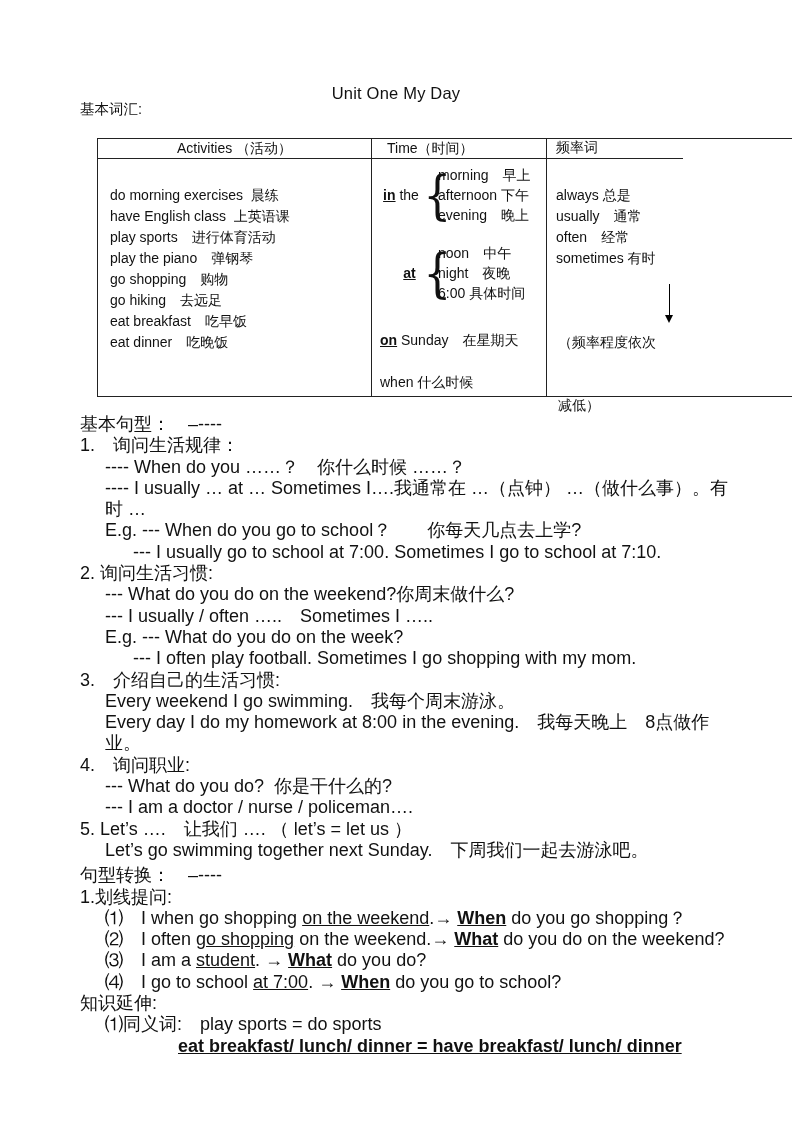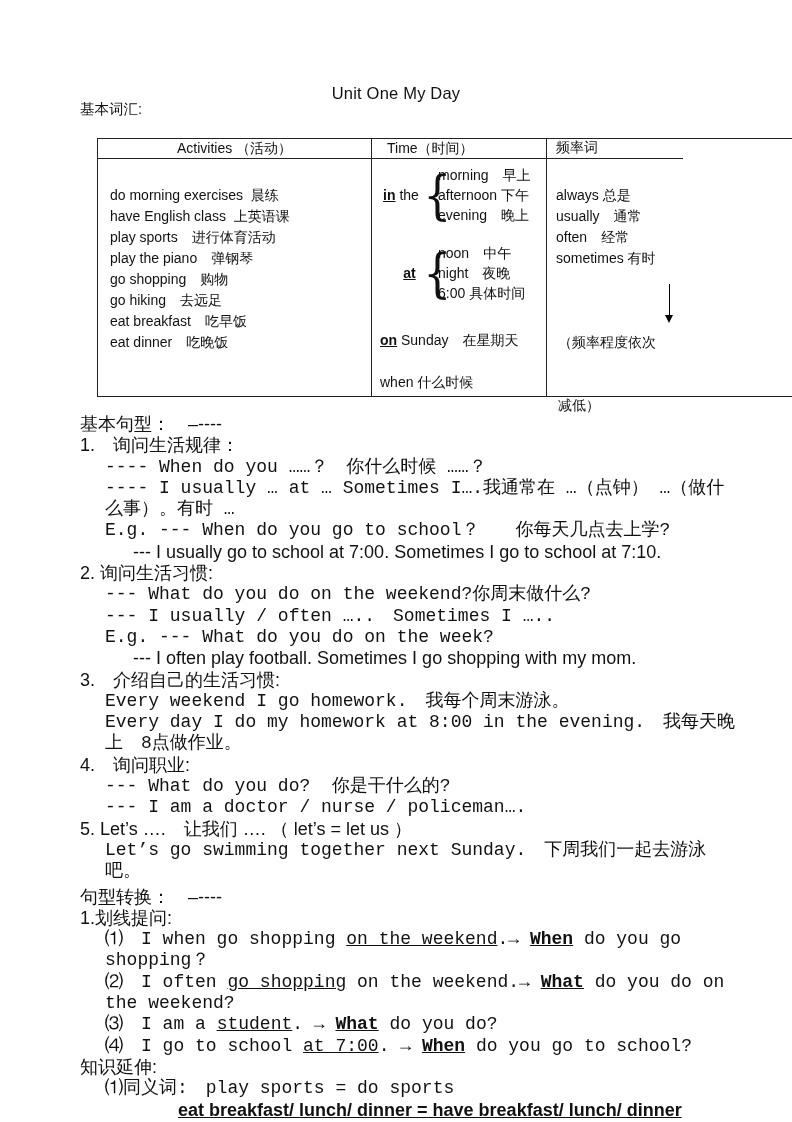--- a/index.html
+++ b/index.html
@@ -54,7 +54,7 @@
   
   .body-lines { position:absolute; left:80px; top:414px; width:662px; }
   .bline { line-height:21.3px; min-height:21.3px; white-space:pre-wrap; font-size:18px; }
-  .ind1 { padding-left:25px;font-family:Liberation Mono, monospace; }
+  .ind1 { padding-left:25px; }
   .ind2 { padding-left:53px; }
   .ind3 { padding-left:98px; }
 

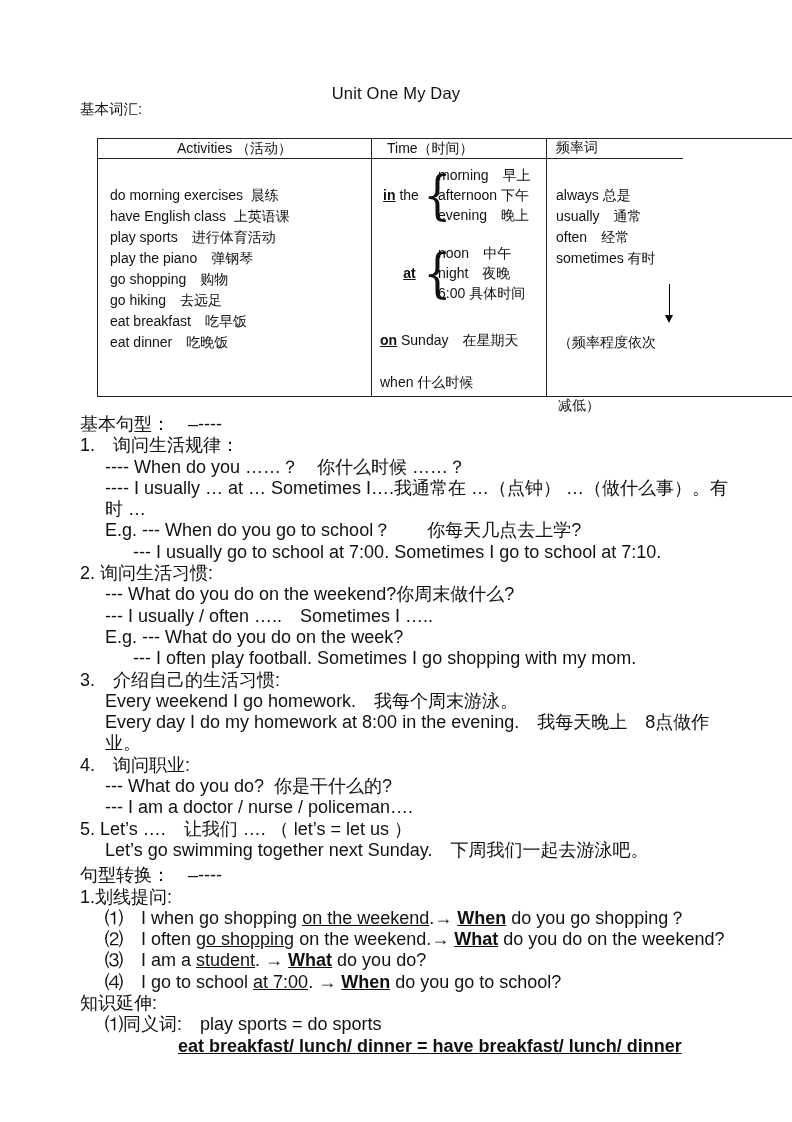--- a/index.html
+++ b/index.html
@@ -144,7 +144,7 @@
       <div class="bline ind1"><span>E.g. --- What do you do on the week?</span></div>
       <div class="bline ind2"><span>--- I often play football. Sometimes I go shopping with my mom.</span></div>
       <div class="bline"><span>3.　介绍自己的生活习惯:</span></div>
-      <div class="bline ind1"><span>Every weekend I go homework.　我每个周末游泳。</span></div>
+      <div class="bline ind1"><span>Every weekend I go swimming.　我每个周末游泳。</span></div>
       <div class="bline ind1"><span>Every day I do my homework at 8:00 in the evening.　我每天晚上　8点做作业。</span></div>
       <div class="bline"><span>4.　询问职业:</span></div>
       <div class="bline ind1"><span>--- What do you do?  你是干什么的?</span></div>

